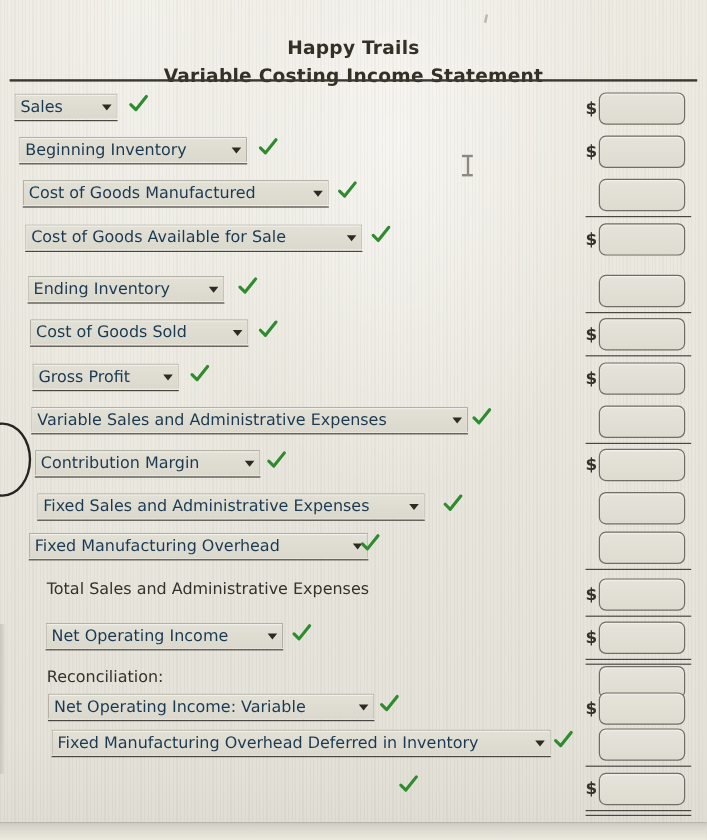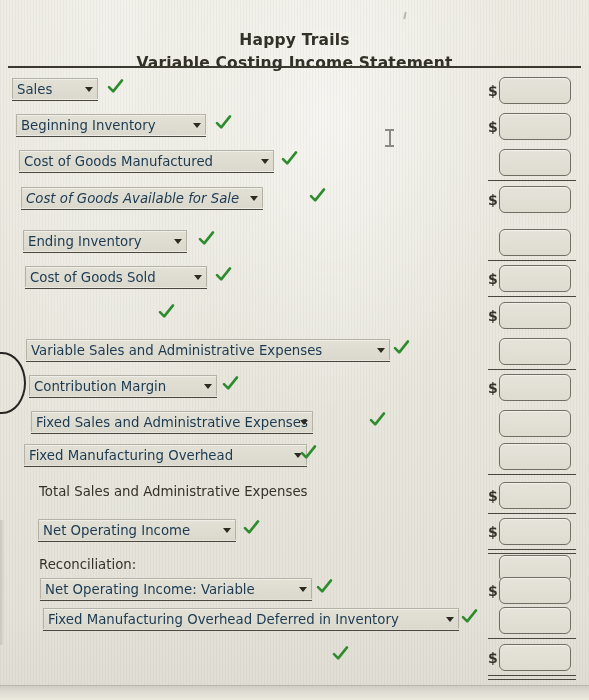--- a/index.html
+++ b/index.html
@@ -170,7 +170,7 @@
       </div>
     </div>
     <div class="row" style="top: 187px; left: 0px; right: 0px;">
-      <div class="sel" style="left: 21px; width: 242px; font-style: italic;">
+      <div class="sel" style="left: 21px; width: 281px;">
         <span>Cost of Goods Available for Sale</span>
         <span class="caret"></span>
       </div>

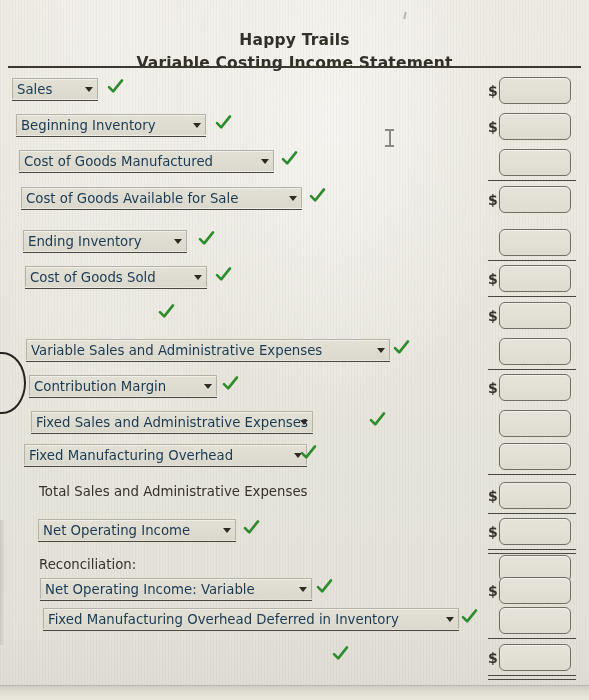--- a/index.html
+++ b/index.html
@@ -216,6 +216,10 @@
       </div>
     </div>
     <div class="row" style="top: 303px; left: 0px; right: 0px;">
+      <div class="sel" style="left: 27px; width: 122px;">
+        <span>Gross Profit</span>
+        <span class="caret"></span>
+      </div>
       <span class="check" style="left: 158px;">
         <svg width="17" height="17" viewBox="0 0 17 17" aria-hidden="true">
           <path d="M2 9.2 L6.2 13.4 L15 2.4" fill="none" stroke="currentColor" stroke-width="2.6" stroke-linecap="round" stroke-linejoin="round"></path>

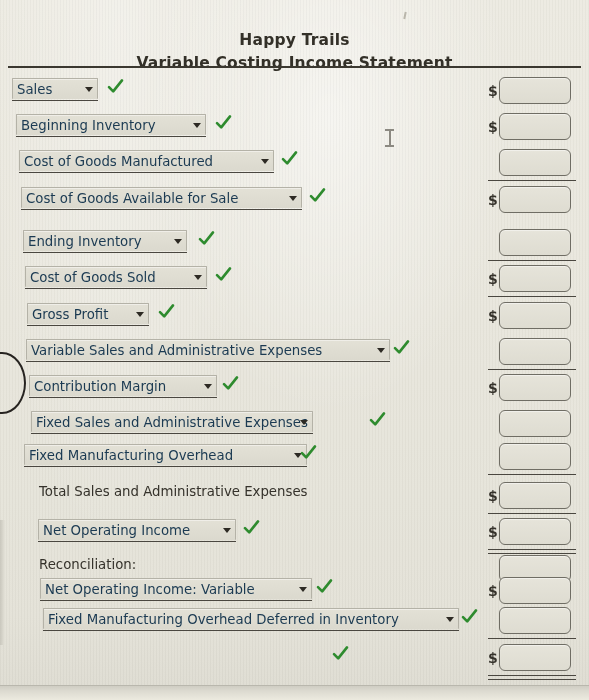--- a/index.html
+++ b/index.html
@@ -261,7 +261,7 @@
       </div>
     </div>
     <div class="row" style="top: 411px; left: 0px; right: 0px;">
-      <div class="sel" style="left: 31px; width: 282px;">
+      <div class="sel" style="left: 31px; width: 323px;">
         <span>Fixed Sales and Administrative Expenses</span>
         <span class="caret"></span>
       </div>

